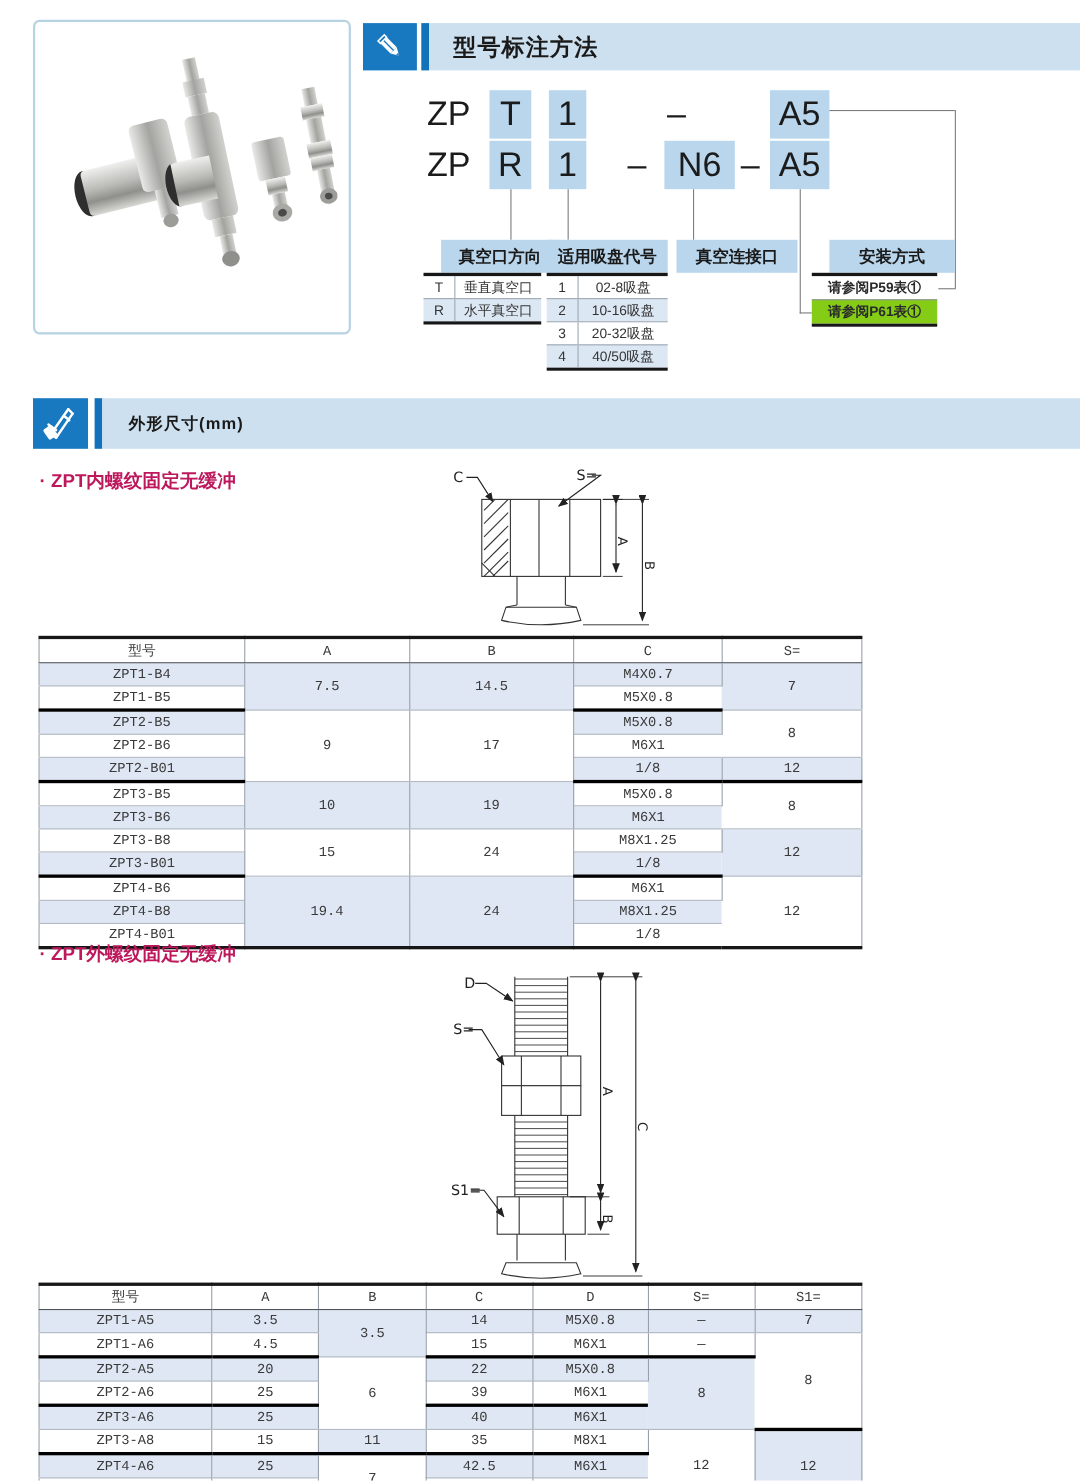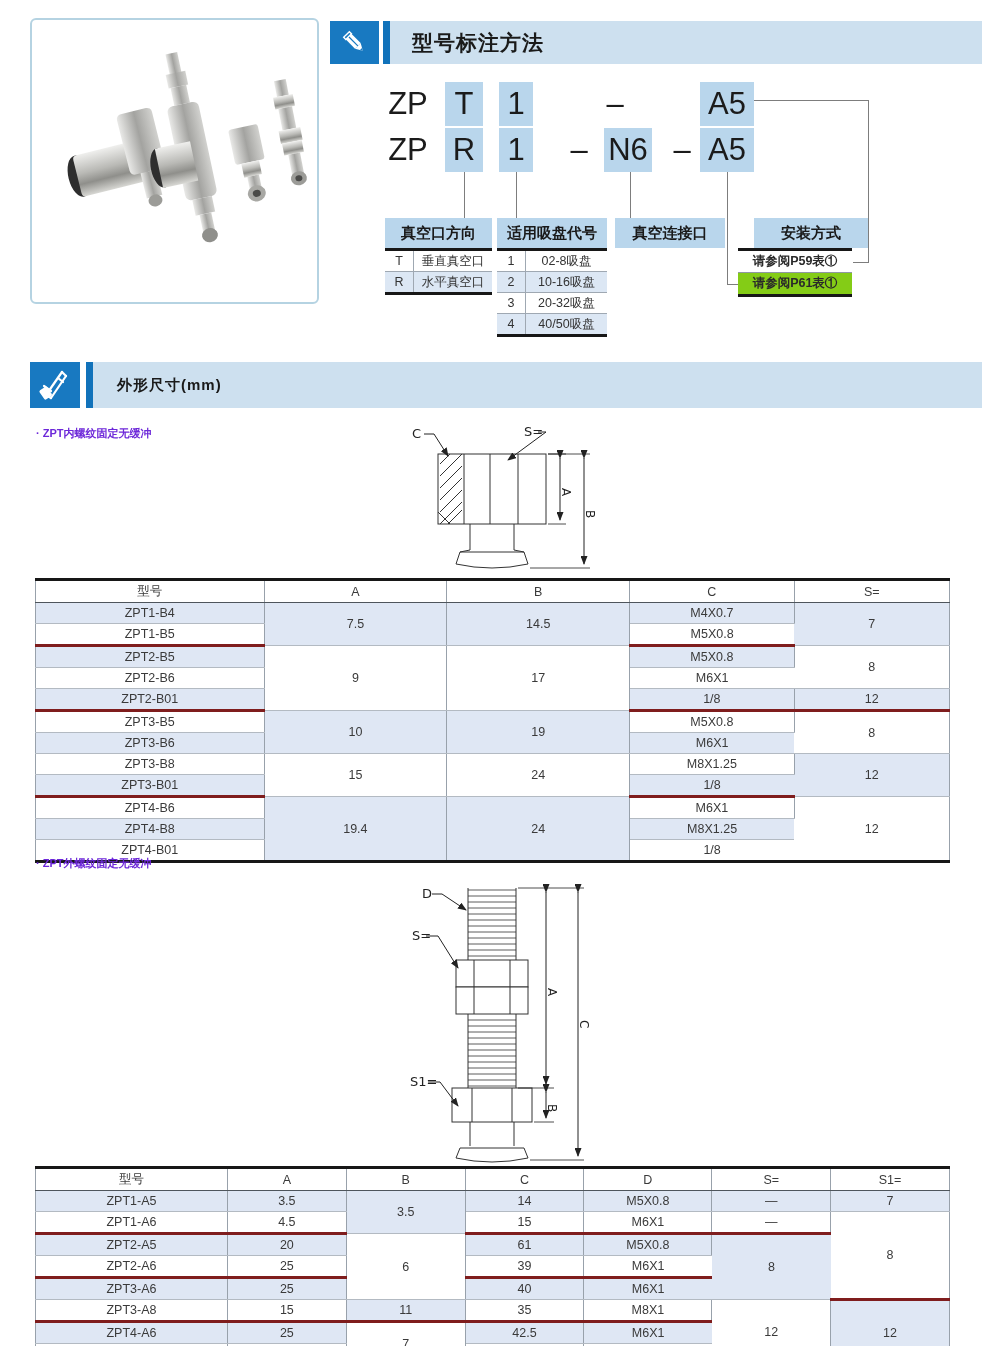--- a/index.html
+++ b/index.html
@@ -139,7 +139,7 @@
     <div class="tok hl" style="left: 445px; width: 38px;">R</div>
     <div class="tok hl" style="left: 499px; width: 34px;">1</div>
     <div class="tok" style="left: 562px; width: 34px;">–</div>
-    <div class="tok hl" style="left: 604px; width: 48px;">N6</div>
+    <div class="tok hl" style="left: 604px; width: 64px;">N6</div>
     <div class="tok" style="left: 665px; width: 34px;">–</div>
     <div class="tok hl" style="left: 700px; width: 54px;">A5</div>
   </div>

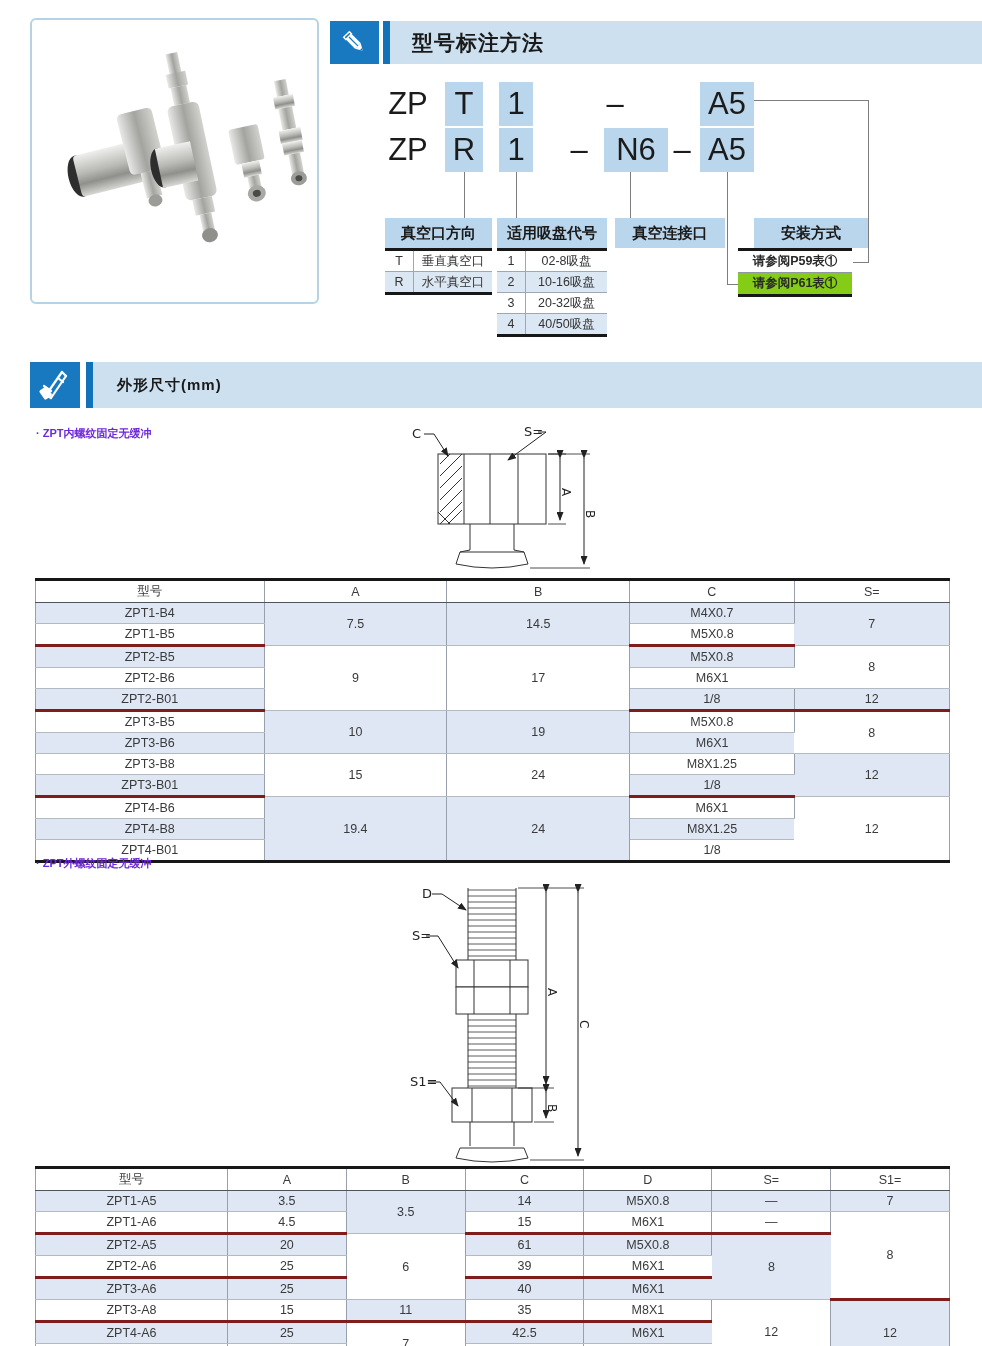--- a/index.html
+++ b/index.html
@@ -154,7 +154,7 @@
 <div class="connector" style="left:868px;top:100px;width:1px;height:162px;"></div>
 <div class="connector" style="left:853px;top:262px;width:16px;height:1px;"></div>
 
-<div class="legend-head" style="left:385px;top:218px;width:107px;">真空口方向</div>
+<div class="legend-head" style="left:401px;top:218px;width:107px;">真空口方向</div>
 <div id="legend-port-rows" class="legend-rows" style="left:385px;top:248px;width:107px;">
     <div class="legend-row">
       <span class="legend-code">T</span>

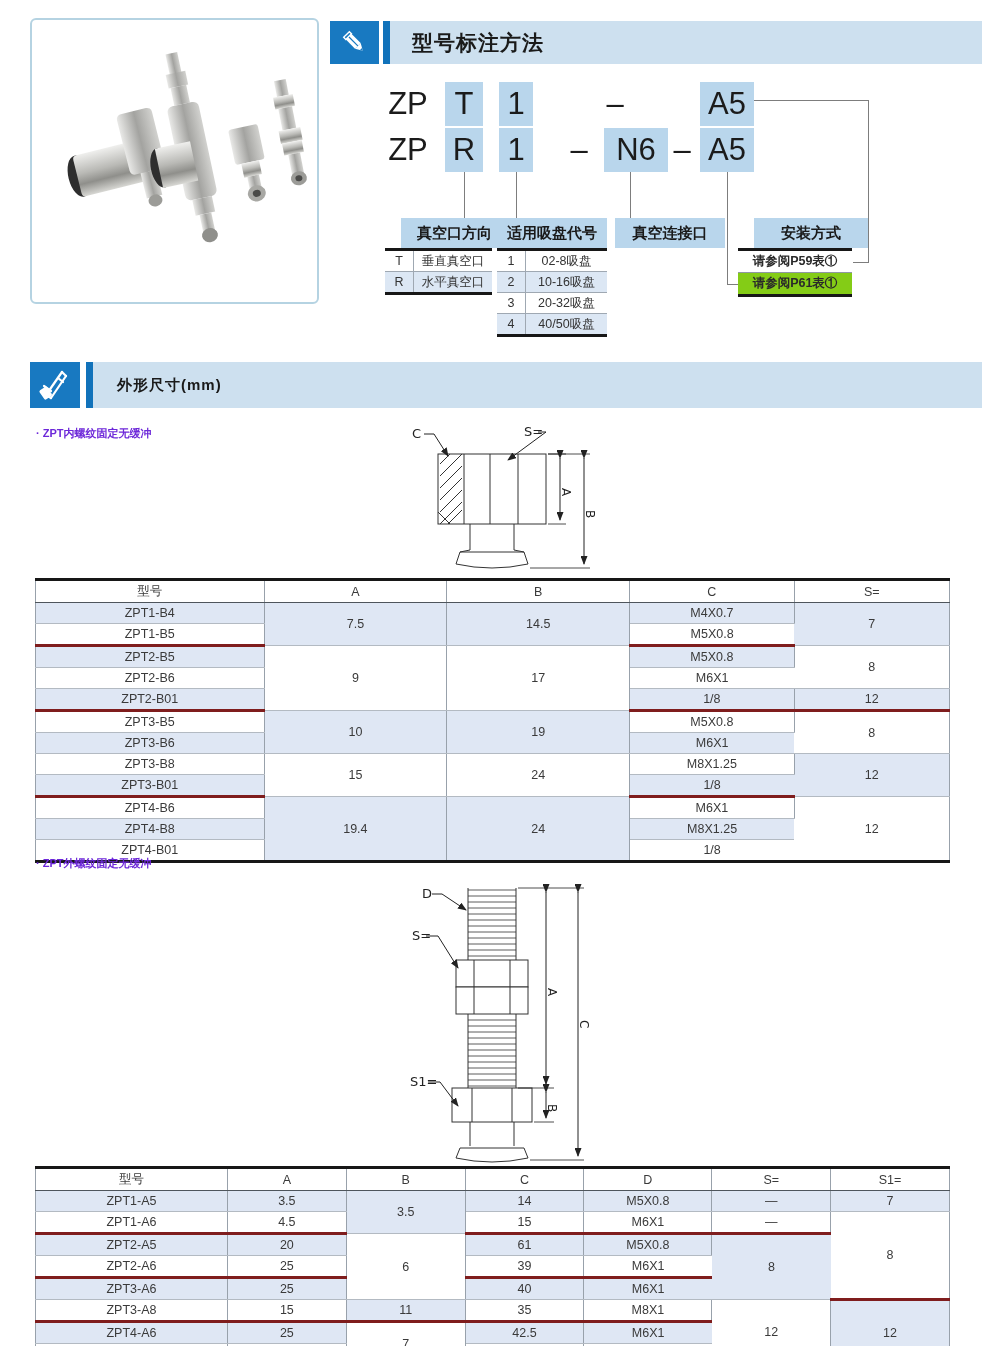--- a/index.html
+++ b/index.html
@@ -33,7 +33,7 @@
   .mount-row:first-child{border-top:none;}
   .mount-row.shade{background:#84cc16;}
 
-  .subsection{position:absolute;font-size:11px;font-weight:bold;color:#6d28d9;}
+  .subsection{position:absolute;font-size:17px;font-weight:bold;color:#be185d;}
 
   
   .dim-table{position:absolute;width:915px;}

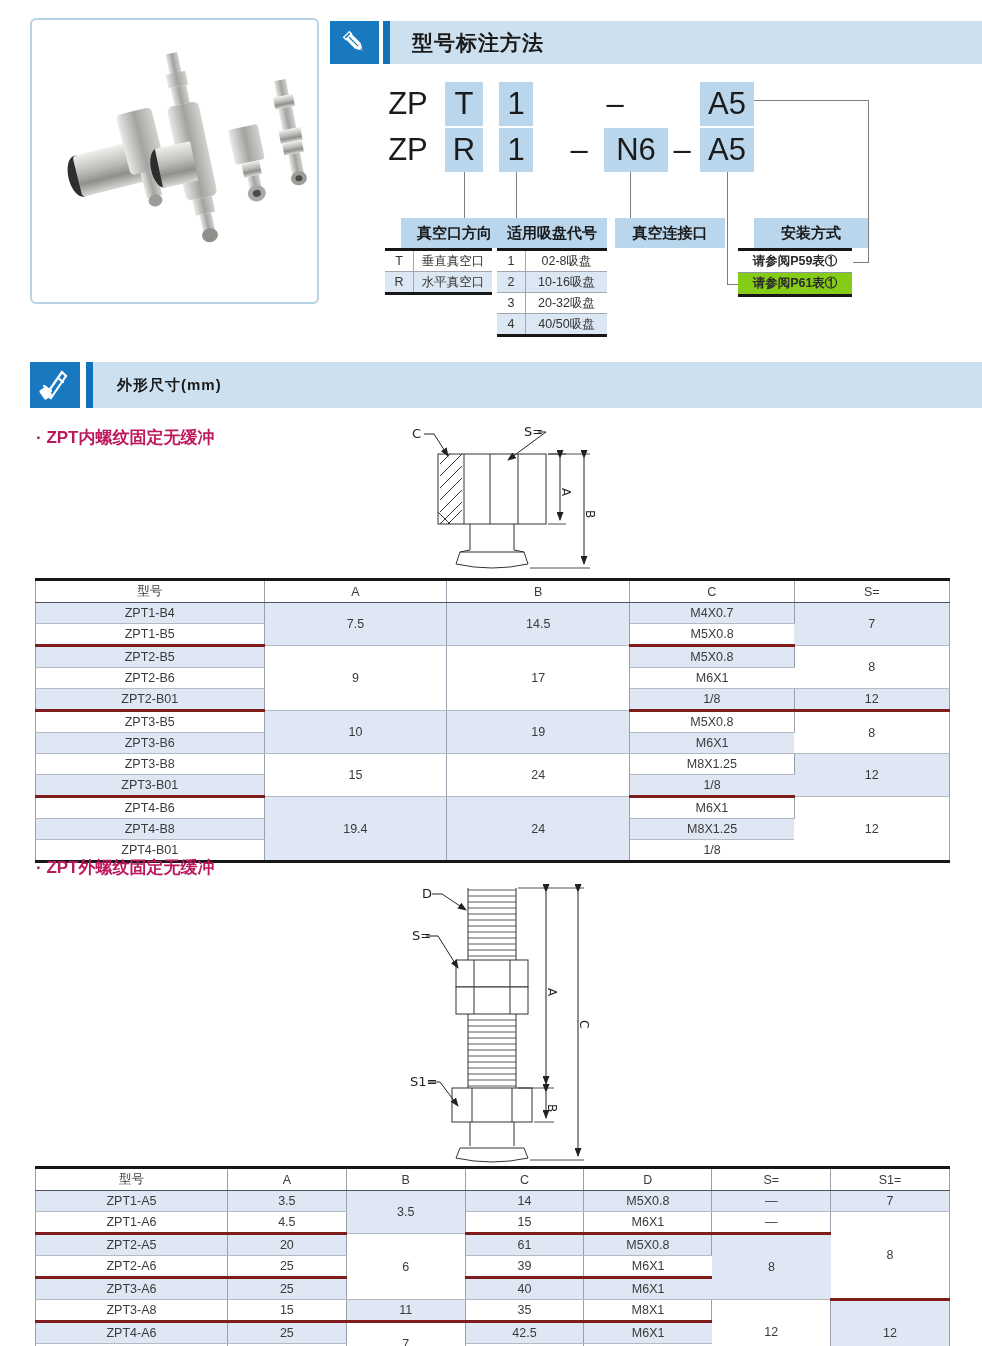--- a/index.html
+++ b/index.html
@@ -36,7 +36,7 @@
   .subsection{position:absolute;font-size:17px;font-weight:bold;color:#be185d;}
 
   
-  .dim-table{position:absolute;width:915px;}
+  .dim-table{position:absolute;width:749px;font-family:Liberation Mono, monospace;}
   .dim-table table{border-collapse:collapse;width:100%;table-layout:fixed;
      border-left:1px solid #98a1ab;border-right:1px solid #98a1ab;
      border-top:3px solid #171717;border-bottom:3px solid #171717;}

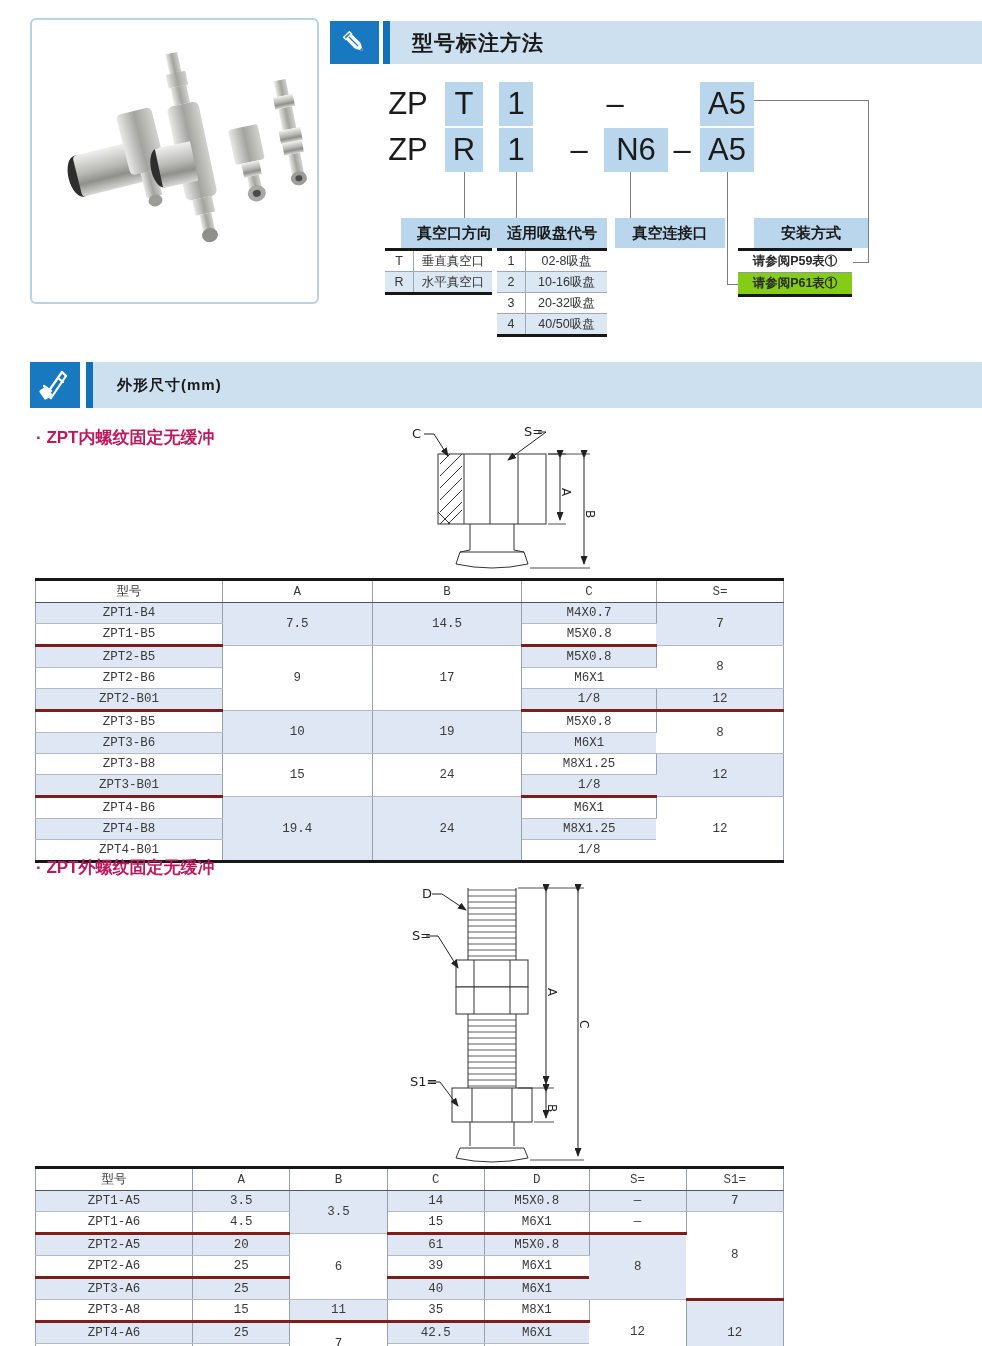--- a/index.html
+++ b/index.html
@@ -46,7 +46,7 @@
      border-right:1px solid #98a1ab;border-bottom:1px solid #b3bac2;}
   .dim-table th:last-child,.dim-table td:last-child{border-right:none;}
   .dim-table td.shade{background:#dfe7f4;}
-  .dim-table tr.group-end td{border-bottom:3px solid #7f1d1d;}
+  .dim-table tr.group-end td{border-bottom:3px solid #000000;}
   .dim-table tr:last-child td{border-bottom:none;}
 
   svg text{font-family:"DejaVu Sans",sans-serif;}

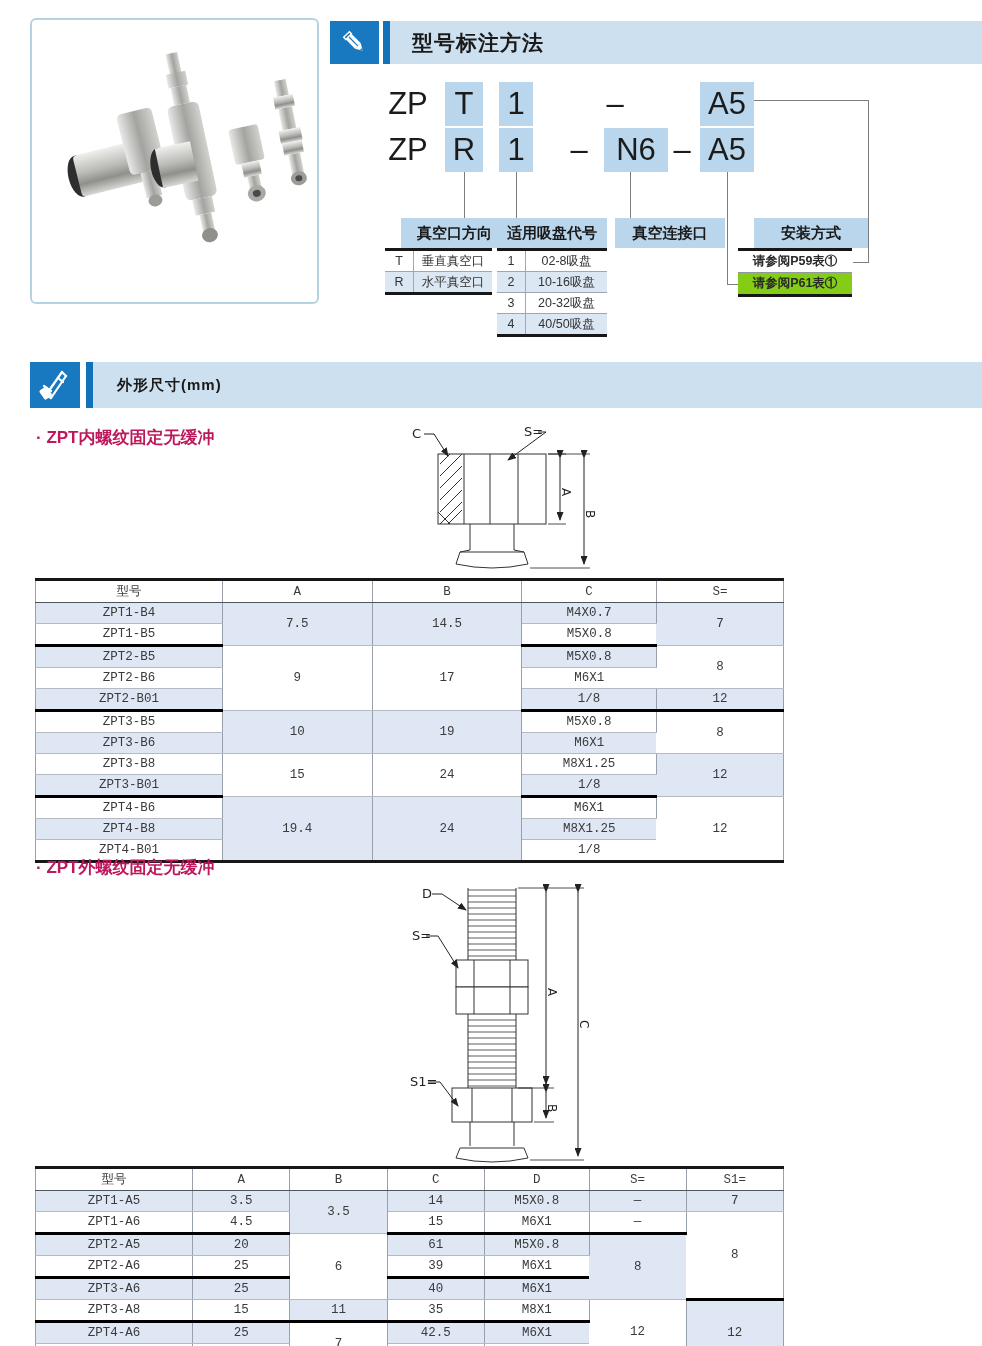--- a/index.html
+++ b/index.html
@@ -447,7 +447,7 @@
           <td class="shade">ZPT2-A5</td>
           <td class="shade">20</td>
           <td rowspan="3">6</td>
-          <td class="shade">61</td>
+          <td class="shade">22</td>
           <td class="shade">M5X0.8</td>
           <td rowspan="3" class="shade">8</td>
         </tr>

